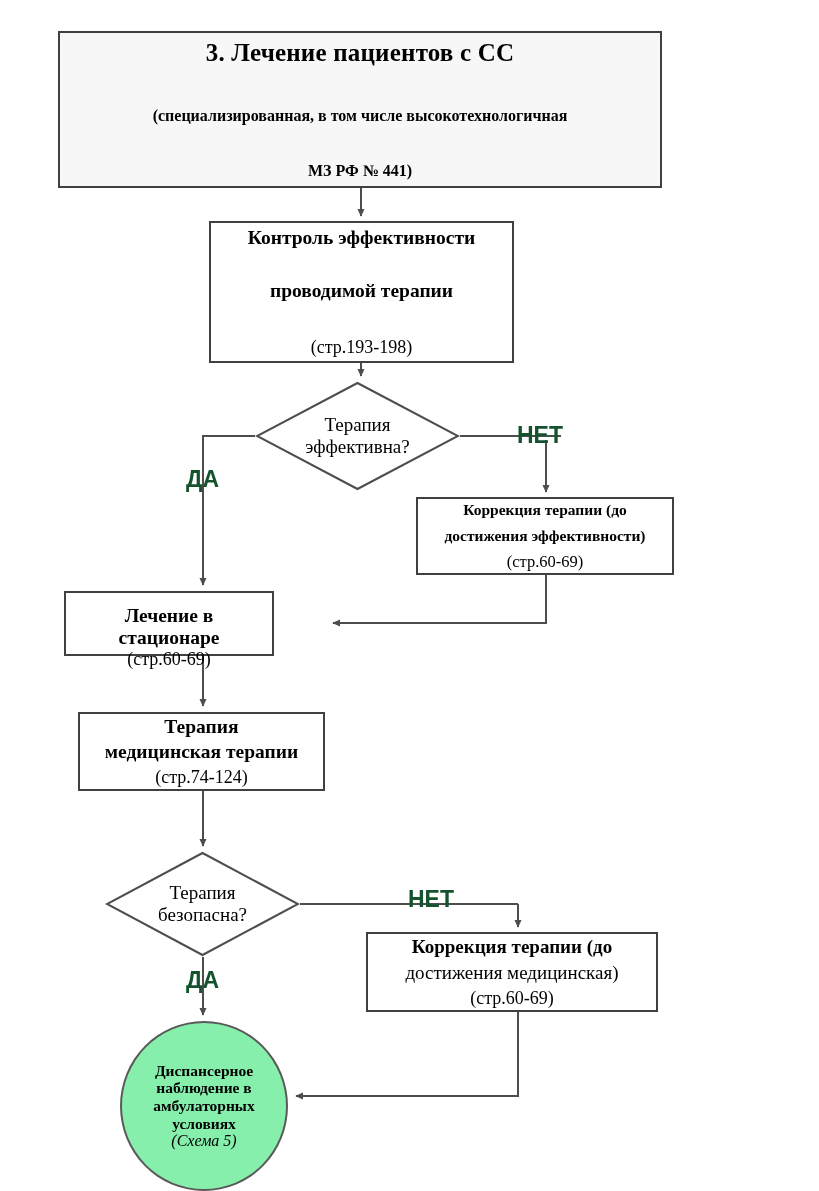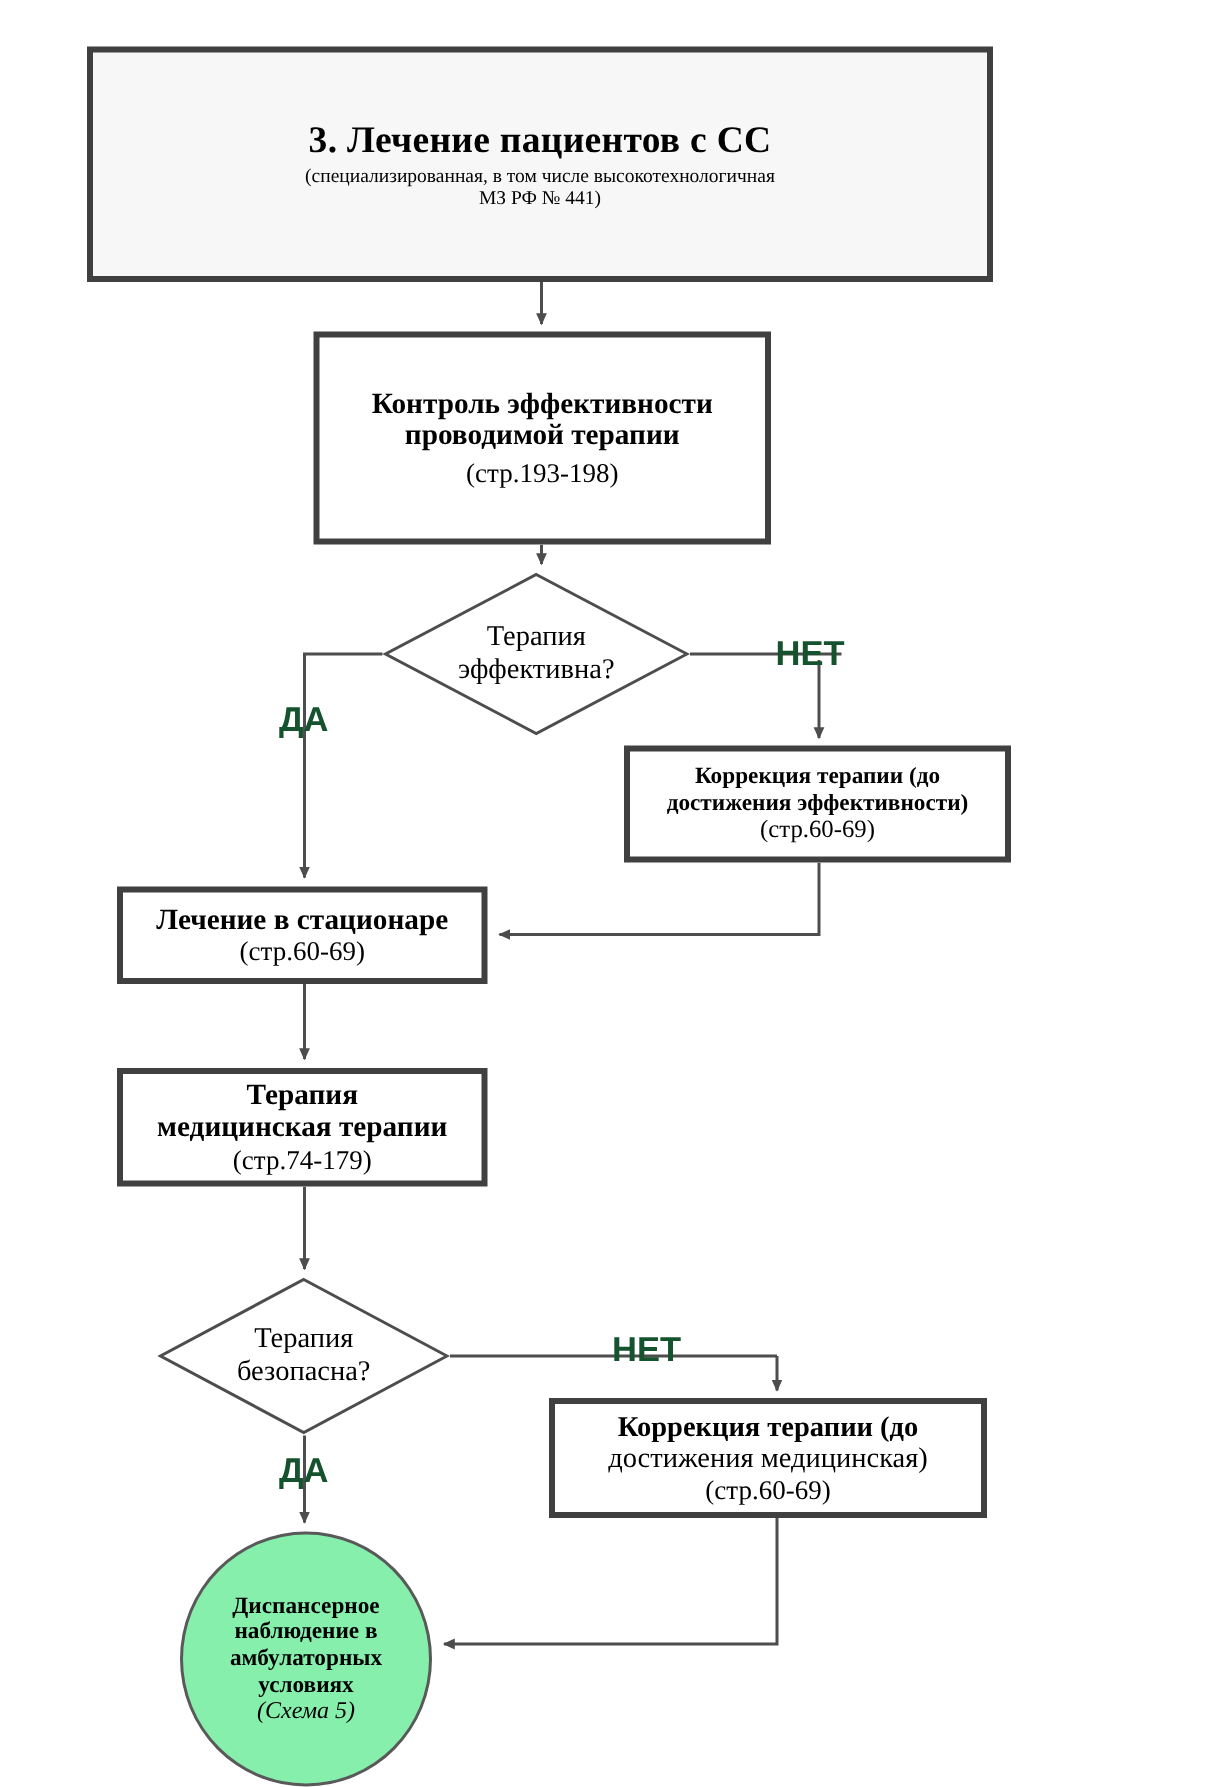--- a/index.html
+++ b/index.html
@@ -18,8 +18,9 @@
     color:#000;
   }
   .boxnode{
-    border:4px solid #404040;
+    border:2px solid #404040;
     background:#ffffff;
+    justify-content:space-between;
   }
   .boxnode.tinted{background:#f7f7f7;}
 

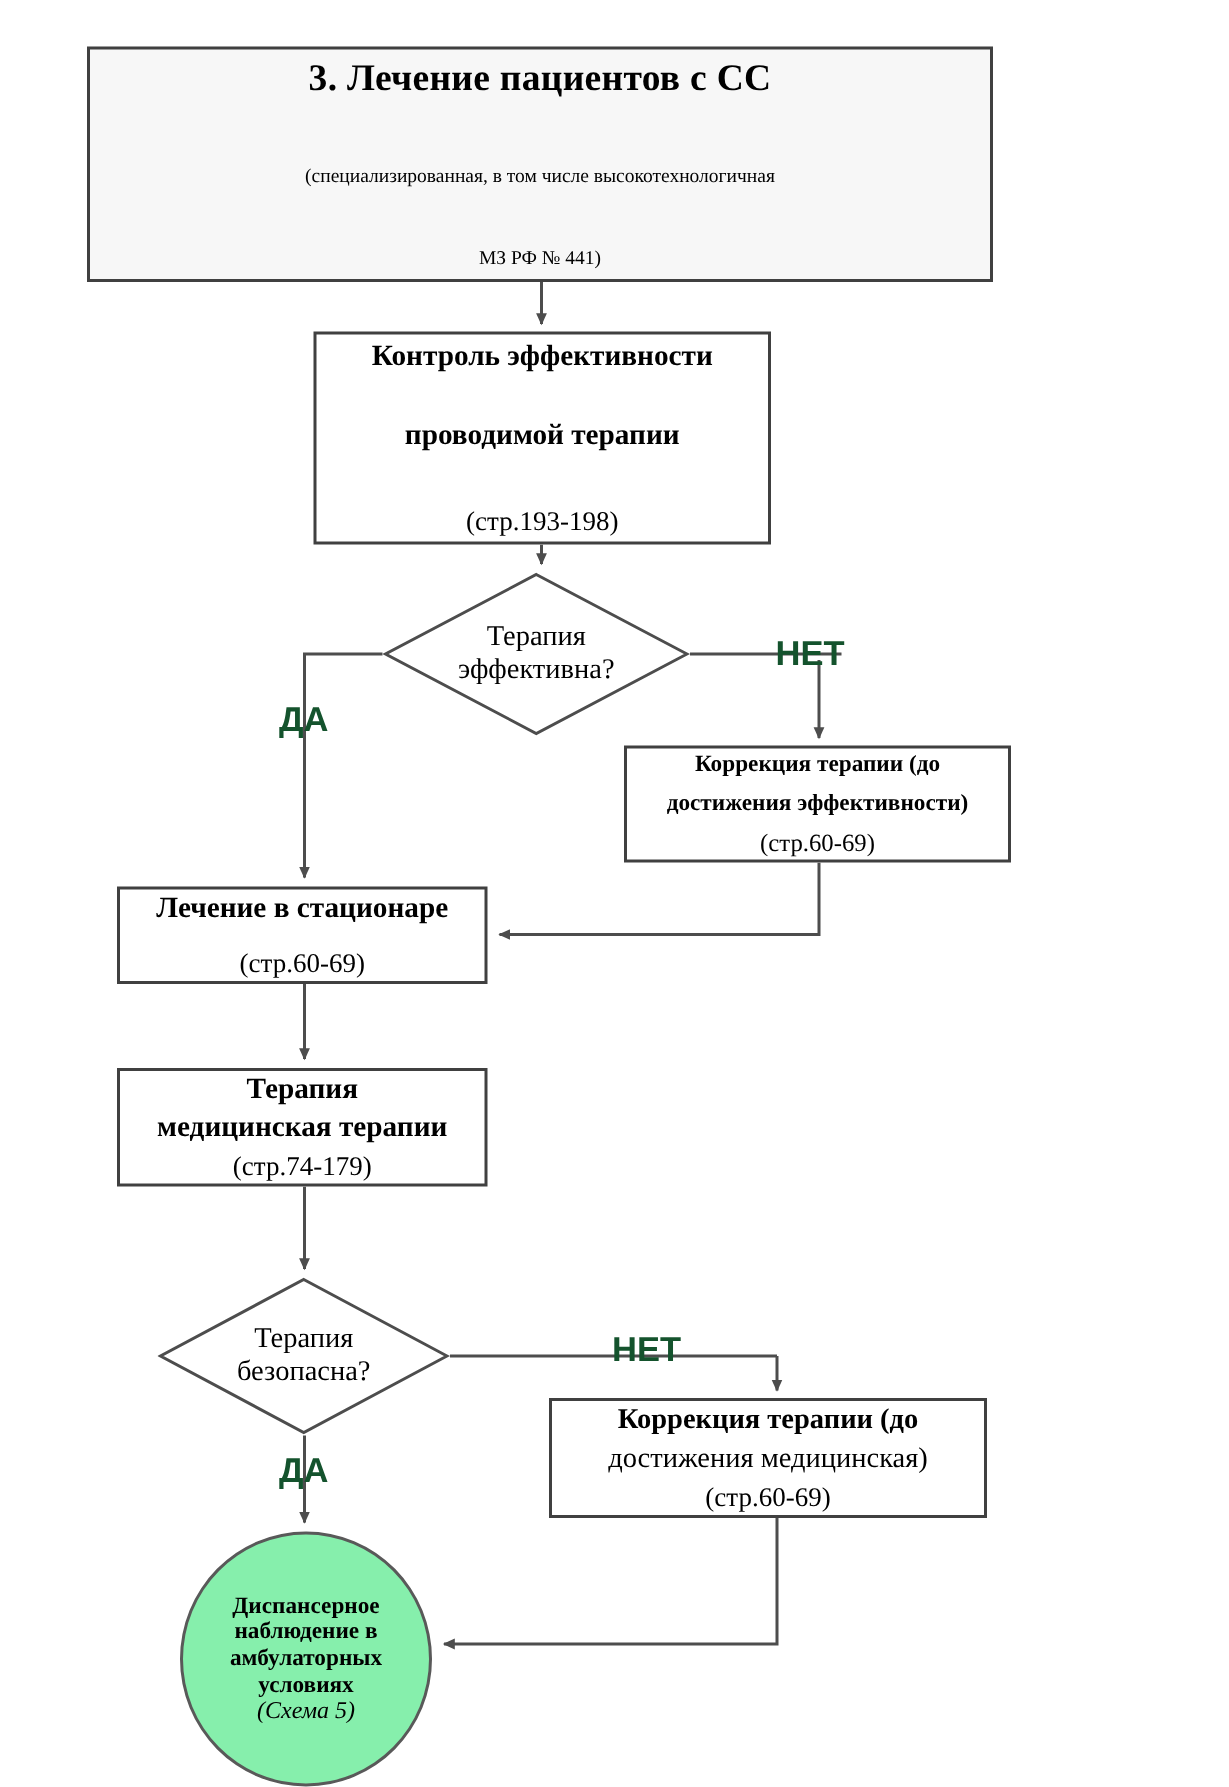--- a/index.html
+++ b/index.html
@@ -29,7 +29,7 @@
   
   #n-header{left:58px;top:31px;width:604px;height:157px;padding:6px 14px;}
   #n-header .t1{font-size:25px;font-weight:bold;letter-spacing:.2px;margin-bottom:2px;}
-  #n-header .t2{font-size:13px;}
+  #n-header .t2{font-size:16px;font-weight:bold;}
 
   
   #n-eff{left:209px;top:221px;width:305px;height:142px;padding:4px 22px;}

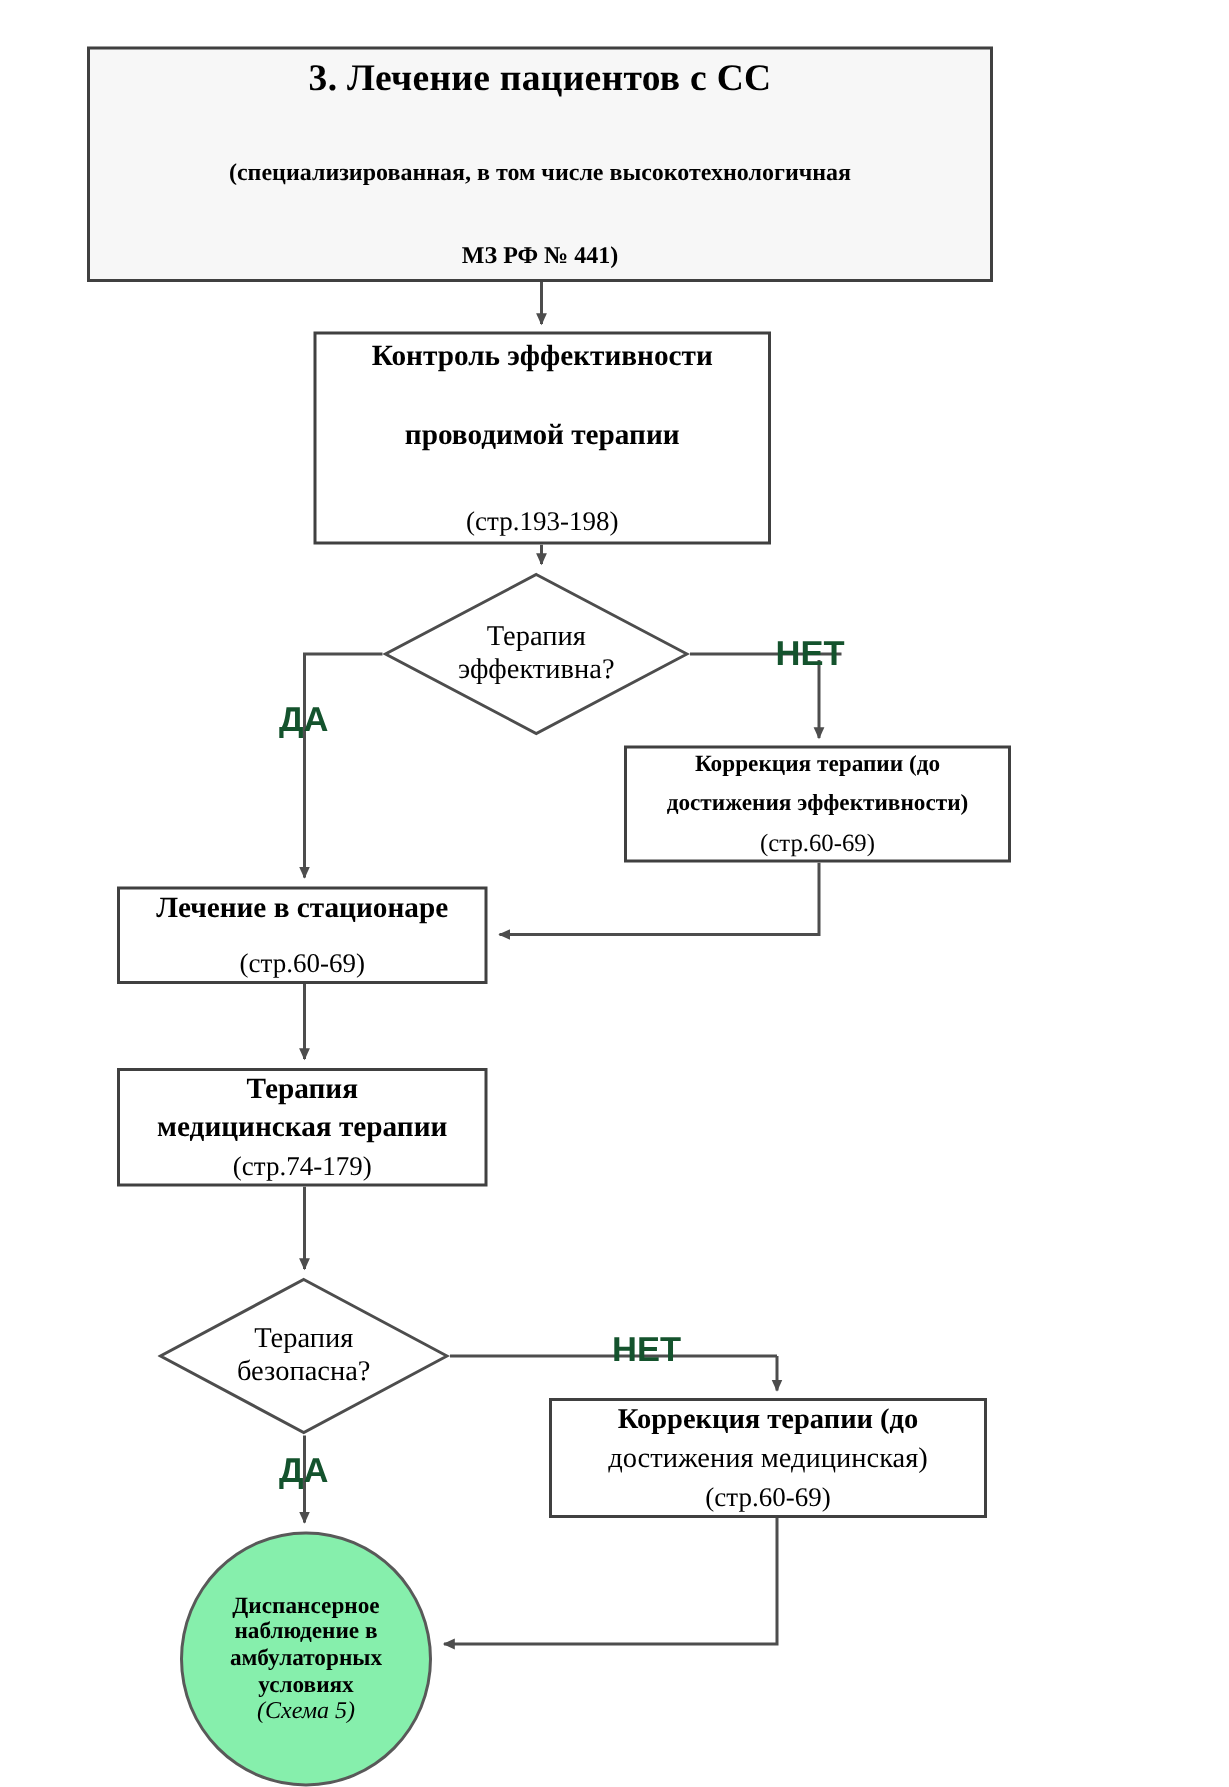--- a/index.html
+++ b/index.html
@@ -47,7 +47,7 @@
   #n-corr1 .t3{font-size:16.5px;}
 
   
-  #n-hosp{left:78px;top:591px;width:247px;height:65px;padding:2px 6px;}
+  #n-hosp{left:64px;top:591px;width:210px;height:65px;padding:12px 6px;}
   #n-hosp .t1{font-size:19.5px;font-weight:bold;}
   #n-hosp .t2{font-size:18px;}
 

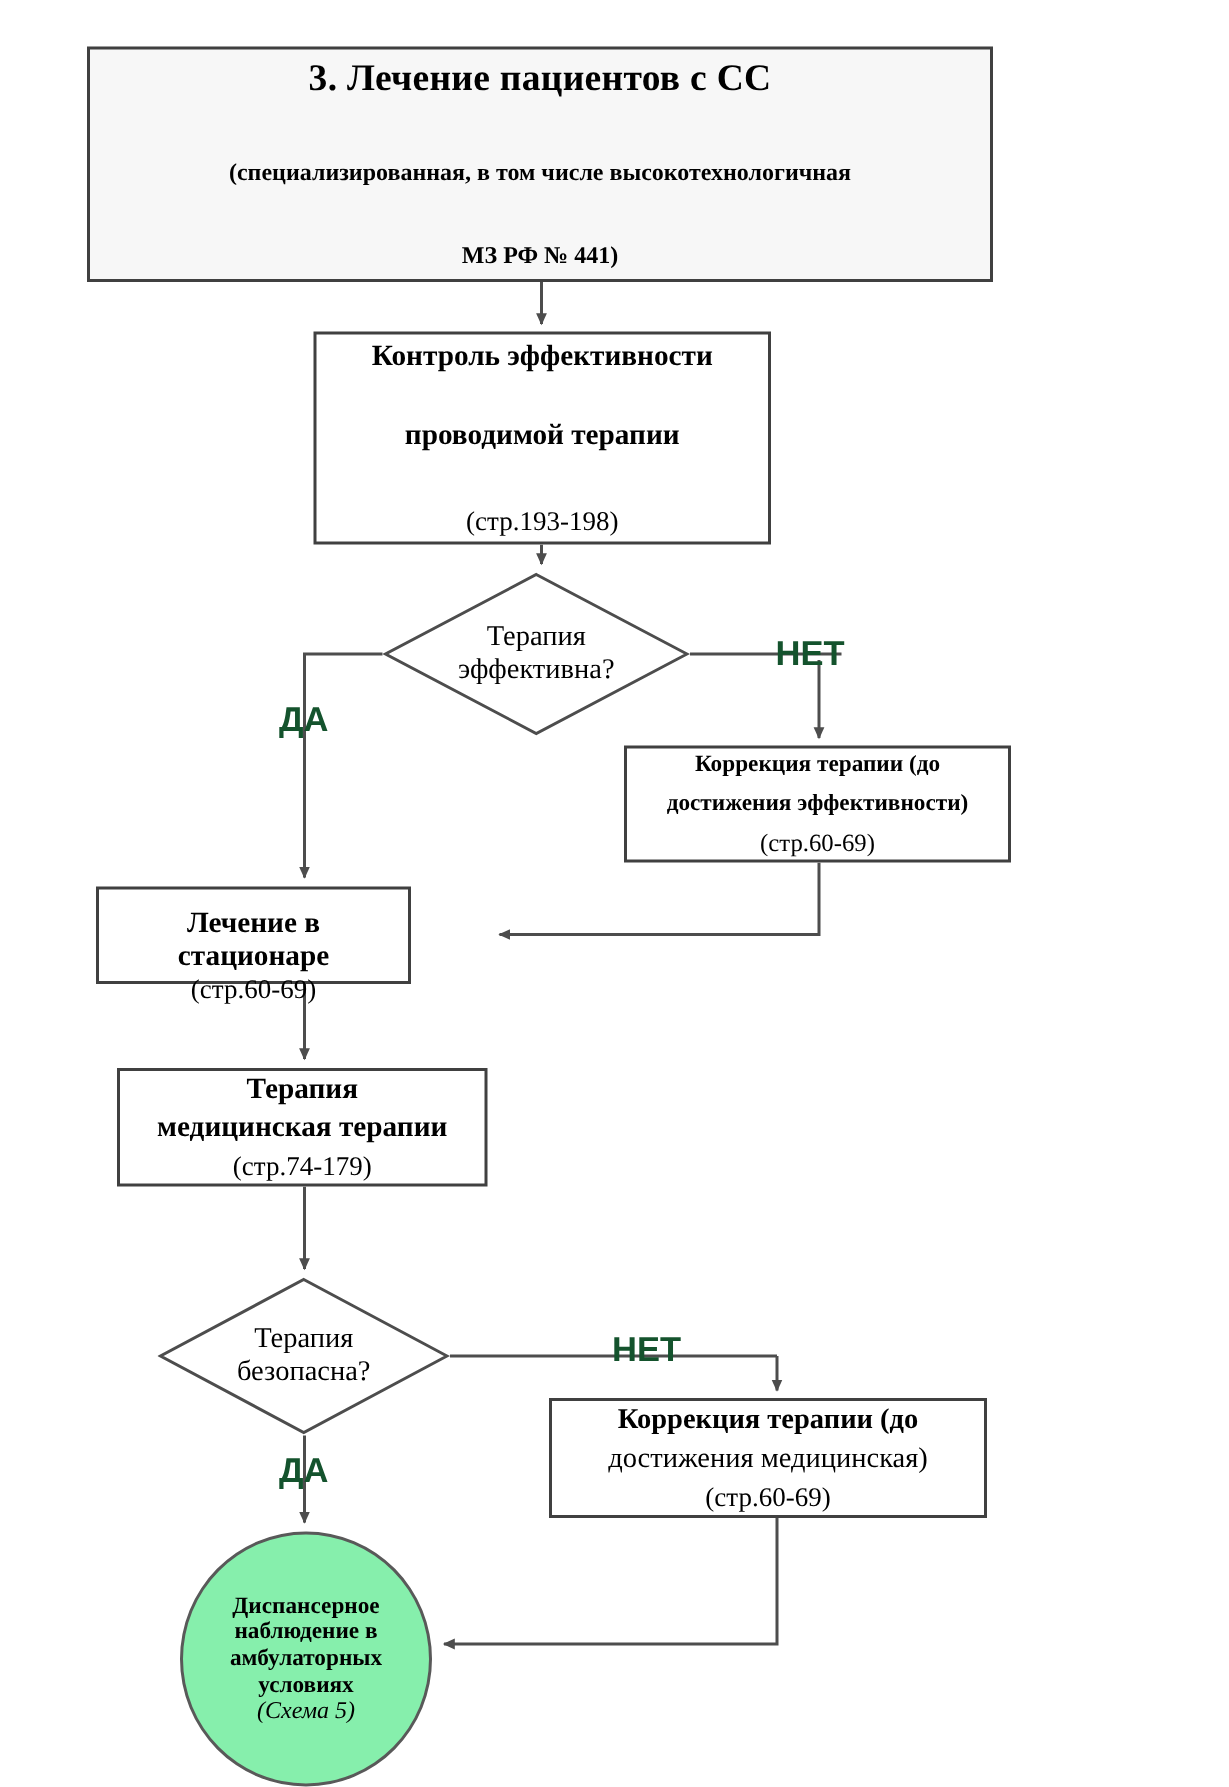--- a/index.html
+++ b/index.html
@@ -156,7 +156,7 @@
   <div class="node boxnode" id="n-safe">
     <span class="ln t1">Терапия</span>
     <span class="ln t1">медицинская терапии</span>
-    <span class="ln t2">(стр.74-179)</span>
+    <span class="ln t2">(стр.74-124)</span>
   </div>
 
   <div class="node" id="d-safe">

